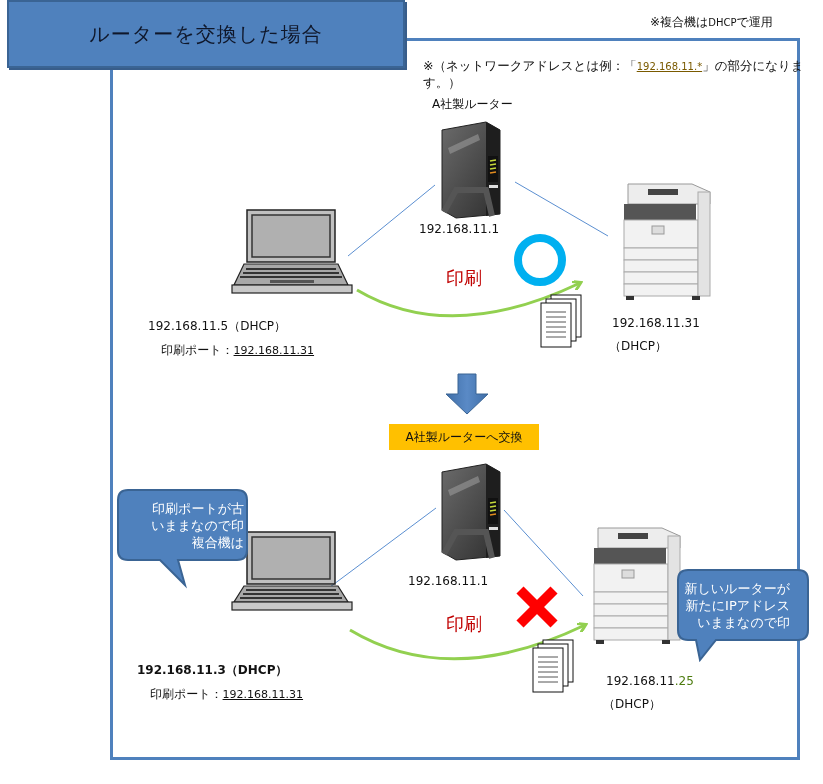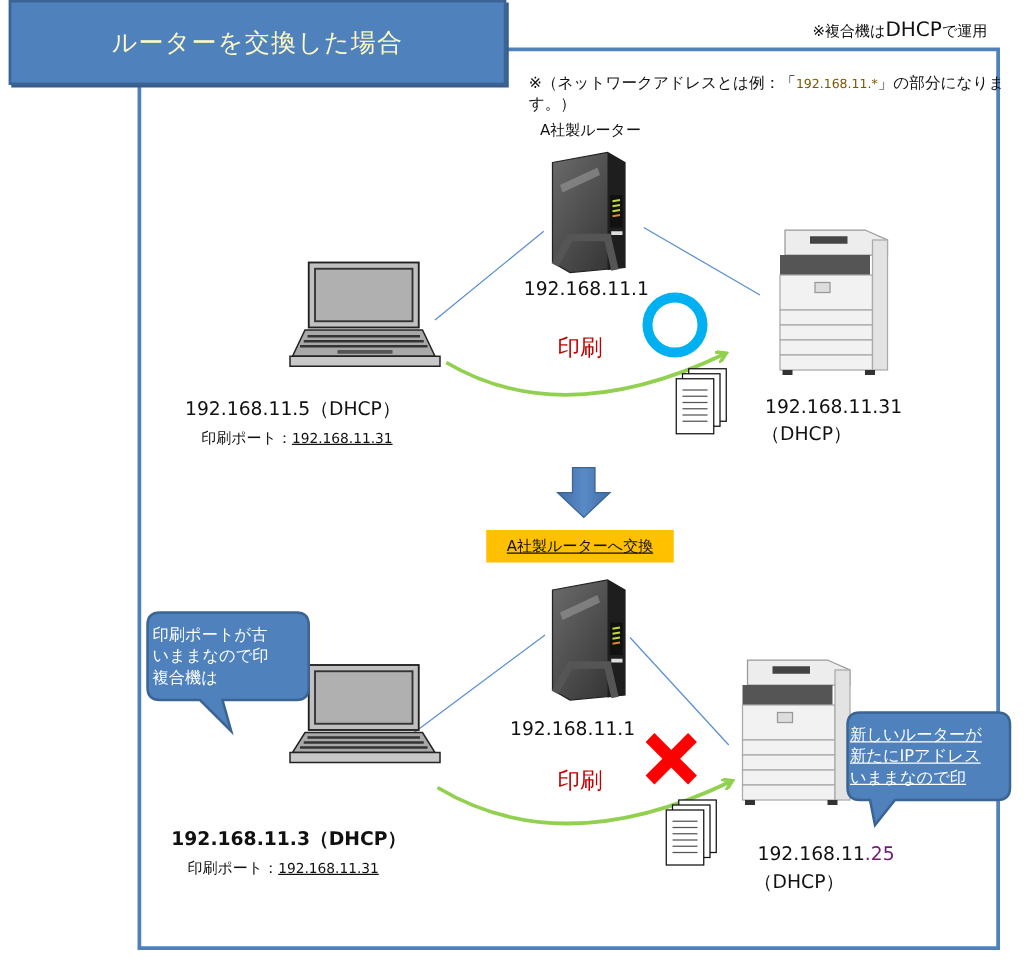--- a/index.html
+++ b/index.html
@@ -9,7 +9,7 @@
            border:3px solid #4f81bd; box-sizing:border-box; background:#fff; }
   .title-box { position:absolute; left:7px; top:0; width:398px; height:68px;
                background:#4f81bd; border:2px solid #3a6494; box-sizing:border-box;
-               box-shadow:2px 2px 0 #385d8a; color:#fef9c3; font-size:20px;
+               box-shadow:2px 2px 0 #385d8a; color:#0f172a; font-size:20px;
                display:flex; align-items:center; justify-content:center; letter-spacing:1px; }
   .note-top { position:absolute; left:650px; top:14px; font-size:12px; }
   .note-top .small { font-size:16px; }

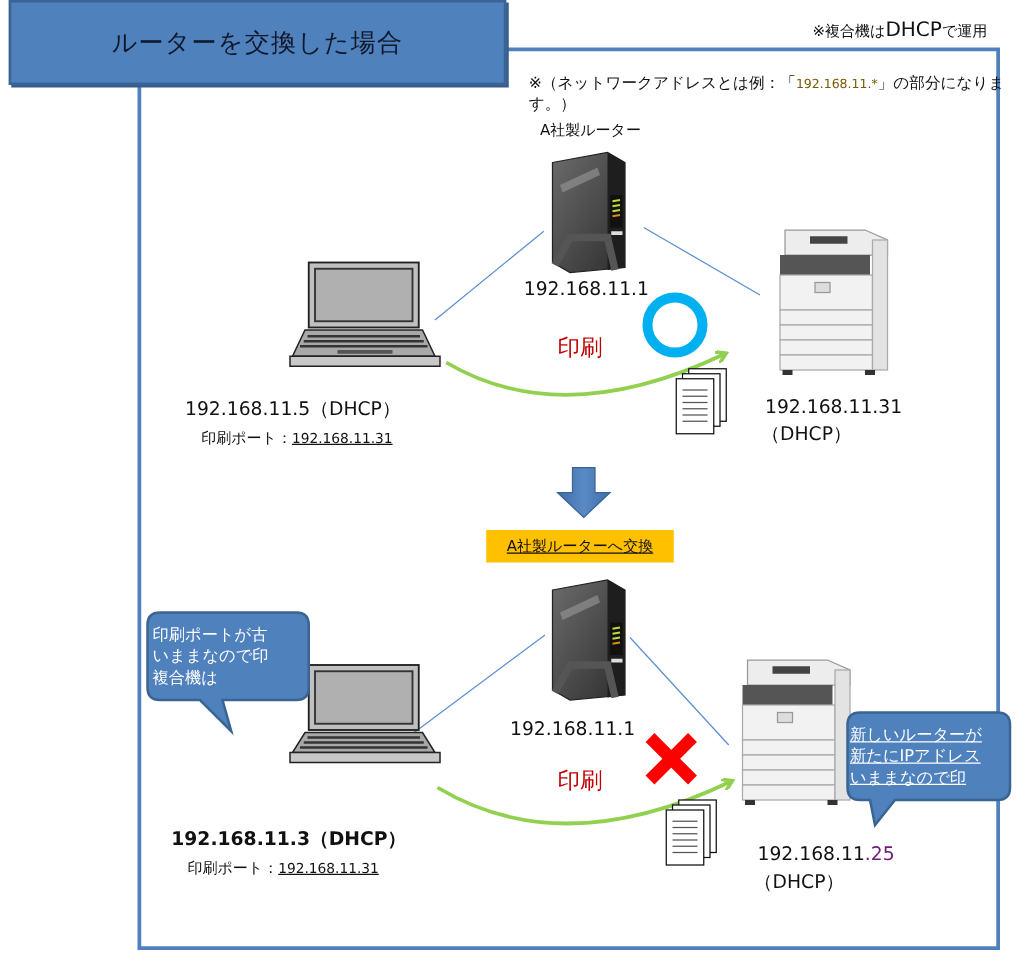--- a/index.html
+++ b/index.html
@@ -12,7 +12,7 @@
                box-shadow:2px 2px 0 #385d8a; color:#0f172a; font-size:20px;
                display:flex; align-items:center; justify-content:center; letter-spacing:1px; }
   .note-top { position:absolute; left:650px; top:14px; font-size:12px; }
-  .note-top .small { font-size:16px; }
+  .note-top .small { font-size:10px; }
   .note-net { position:absolute; left:423px; top:58px; font-size:12.5px; }
   .note-net .ip { font-size:10px; color:#7a5a00; }
   .router-label { position:absolute; left:432px; top:96px; font-size:12px; }

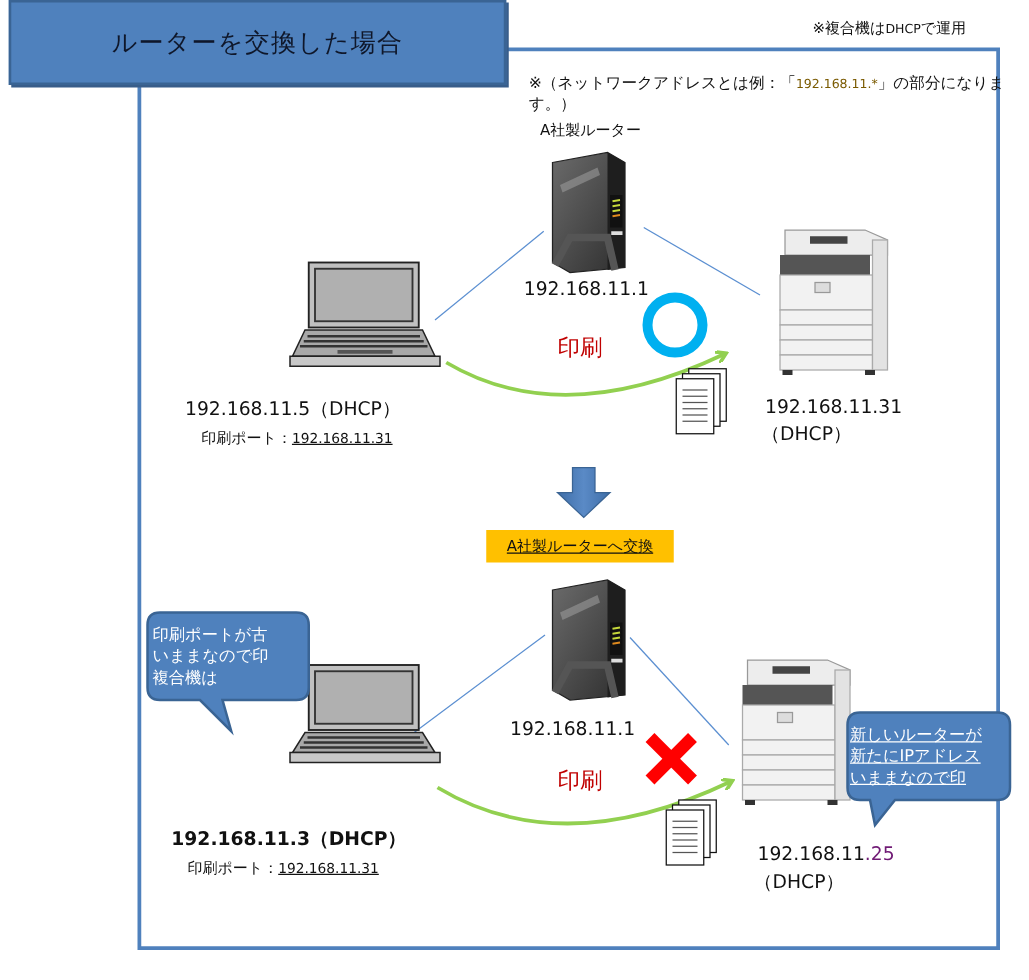--- a/index.html
+++ b/index.html
@@ -14,7 +14,7 @@
   .note-top { position:absolute; left:650px; top:14px; font-size:12px; }
   .note-top .small { font-size:10px; }
   .note-net { position:absolute; left:423px; top:58px; font-size:12.5px; }
-  .note-net .ip { font-size:10px; color:#7a5a00; }
+  .note-net .ip { font-size:10px; color:#7a5a00;text-decoration:underline; }
   .router-label { position:absolute; left:432px; top:96px; font-size:12px; }
   .ip-big { position:absolute; font-size:15px; color:#111; }
   .ip-sub { position:absolute; font-size:12px; }

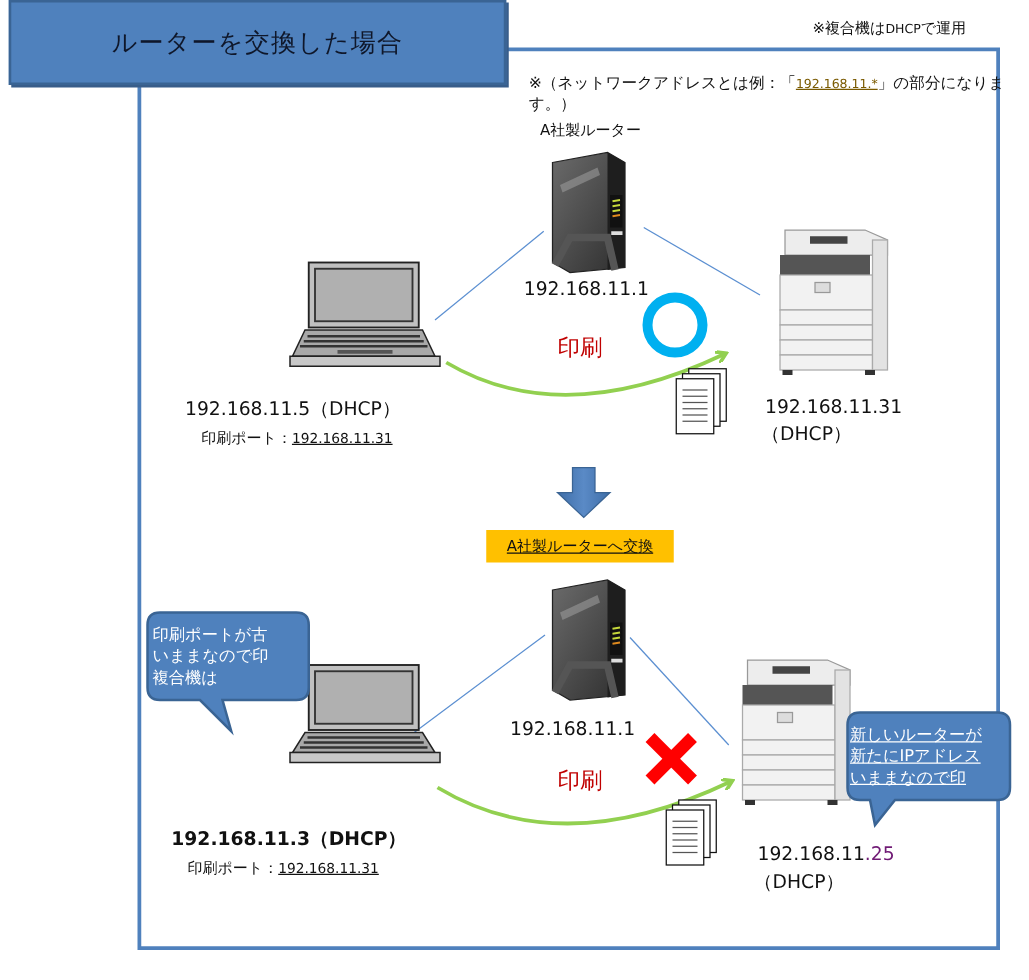--- a/index.html
+++ b/index.html
@@ -16,7 +16,7 @@
   .note-net { position:absolute; left:423px; top:58px; font-size:12.5px; }
   .note-net .ip { font-size:10px; color:#7a5a00;text-decoration:underline; }
   .router-label { position:absolute; left:432px; top:96px; font-size:12px; }
-  .ip-big { position:absolute; font-size:15px; color:#111; }
+  .ip-big { position:absolute; font-size:12px; color:#111; }
   .ip-sub { position:absolute; font-size:12px; }
   .ip-sub u { font-size:11px; }
   .print-label { position:absolute; font-size:18px; color:#c00000; }

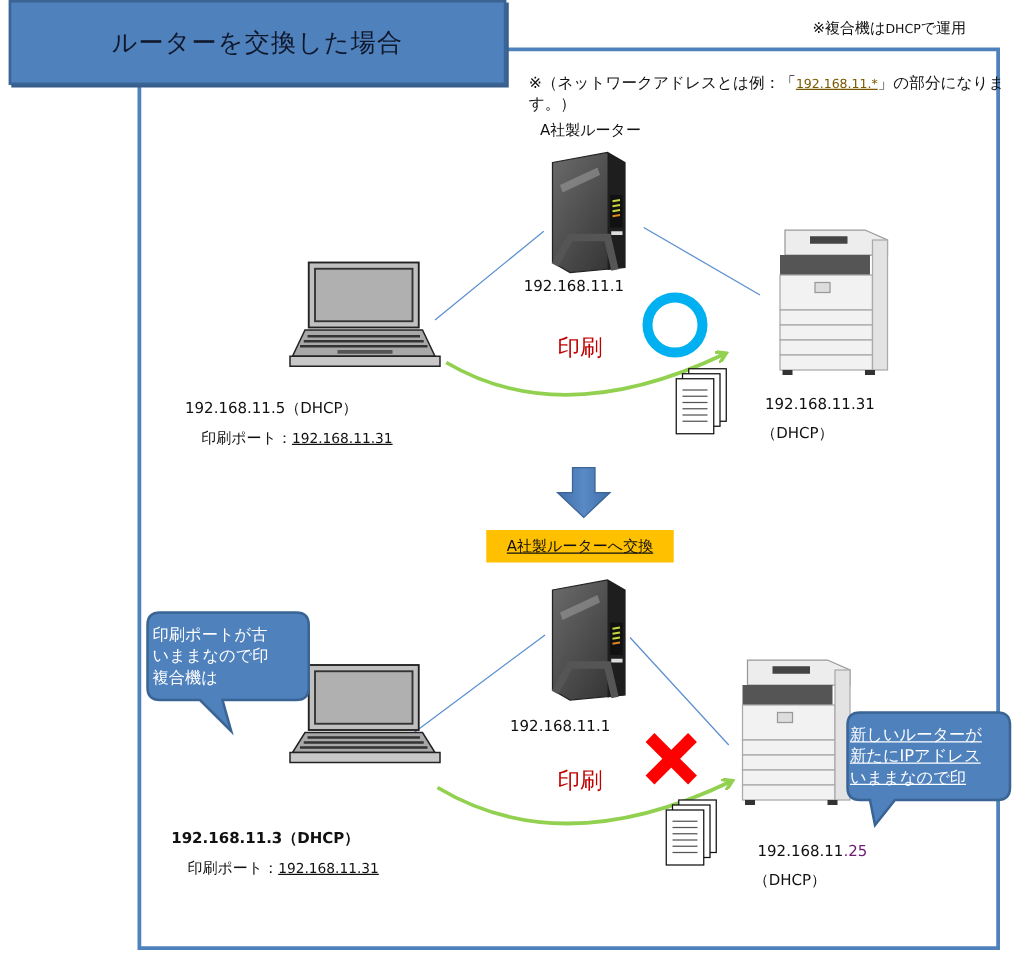--- a/index.html
+++ b/index.html
@@ -22,7 +22,7 @@
   .print-label { position:absolute; font-size:18px; color:#c00000; }
   .exchange-tag { position:absolute; left:389px; top:424px; width:150px; height:26px;
                   background:#ffc000; font-size:12px; display:flex; align-items:center;
-                  justify-content:center;text-decoration:underline; }
+                  justify-content:center; }
   .bubble-text { position:absolute; color:#fff; font-size:13px; text-align:left; line-height:17px; }
   .red { color:#701a75; }
   svg { position:absolute; left:0; top:0; }

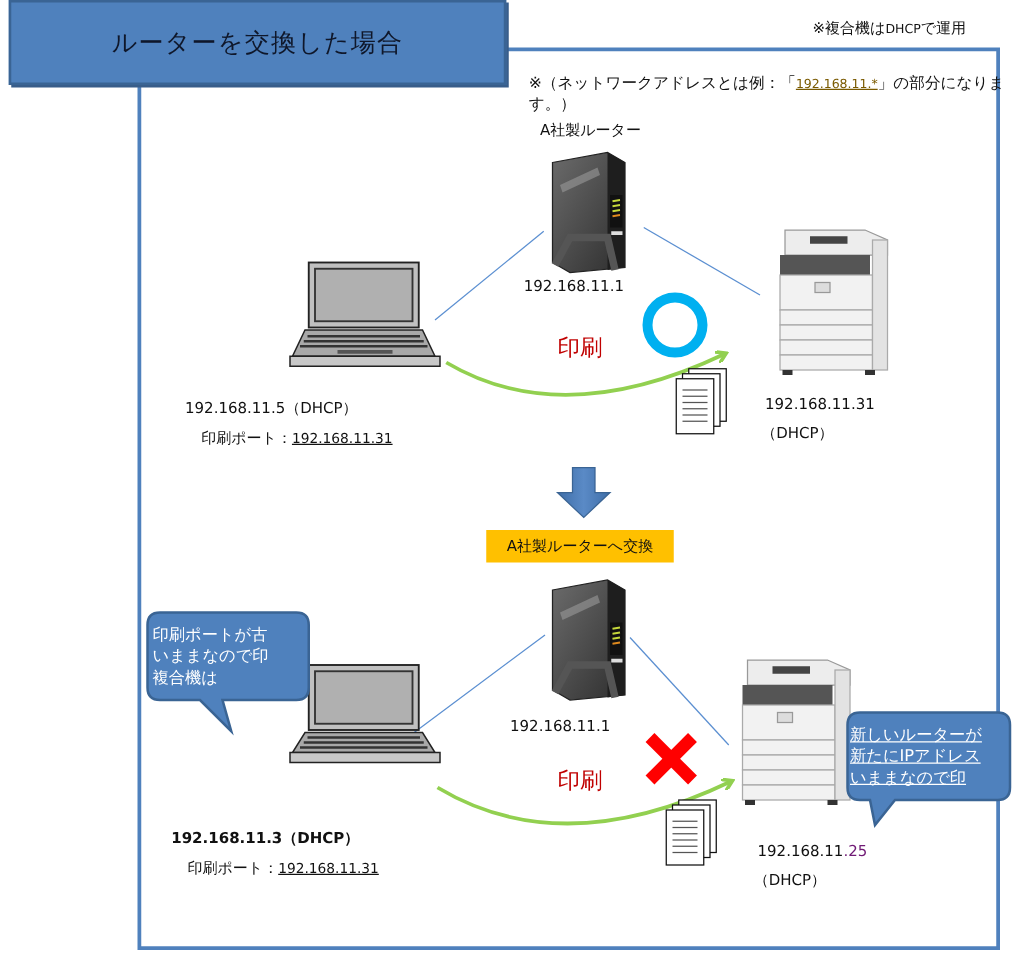--- a/index.html
+++ b/index.html
@@ -23,7 +23,7 @@
   .exchange-tag { position:absolute; left:389px; top:424px; width:150px; height:26px;
                   background:#ffc000; font-size:12px; display:flex; align-items:center;
                   justify-content:center; }
-  .bubble-text { position:absolute; color:#fff; font-size:13px; text-align:left; line-height:17px; }
+  .bubble-text { position:absolute; color:#fff; font-size:13px; text-align:right; line-height:17px; }
   .red { color:#701a75; }
   svg { position:absolute; left:0; top:0; }
 </style>

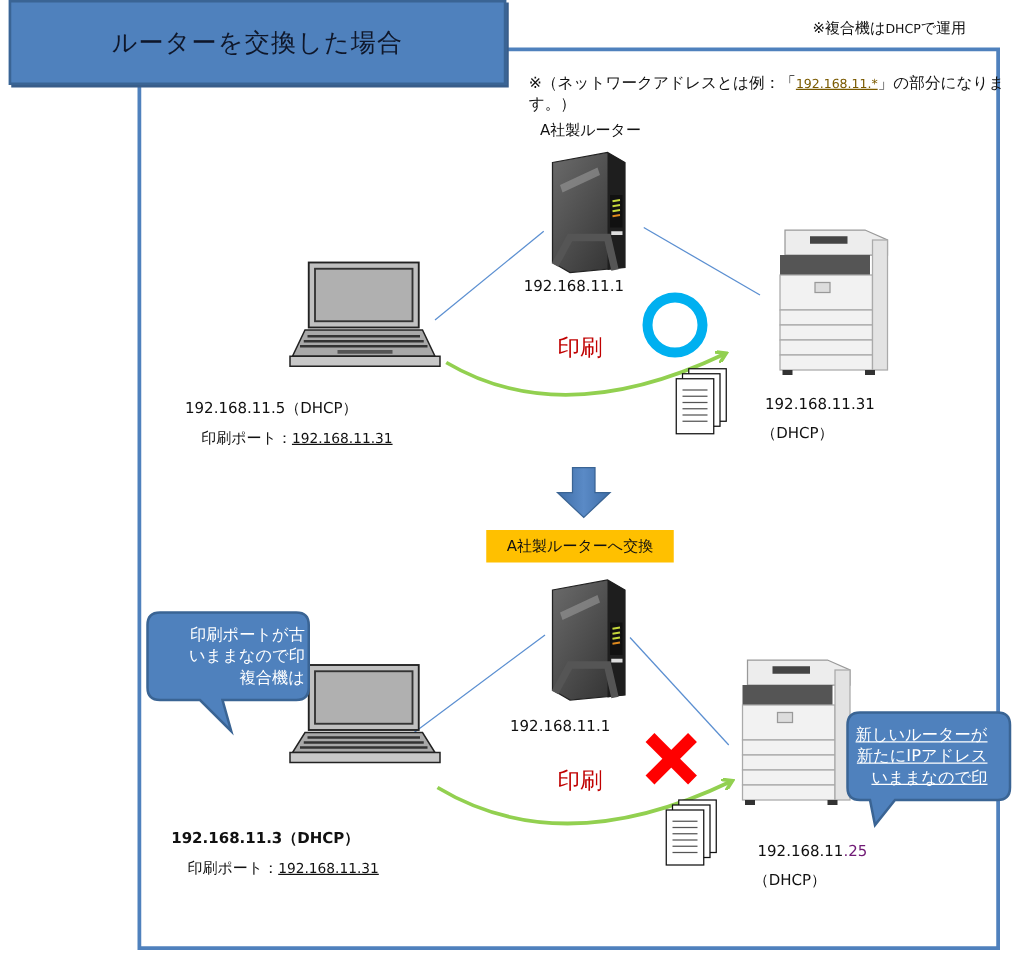--- a/index.html
+++ b/index.html
@@ -209,7 +209,7 @@
 <div class="ip-sub" style="left:150px; top:686px;">
   <span>印刷ポート：</span><u>192.168.11.31</u>
 </div>
-<div class="bubble-text" style="left:680px; top:580px; width:110px;text-decoration:underline;">
+<div class="bubble-text" style="left:680px; top:580px; width:110px;">
   <div>新しいルーターが</div>
   <div>新たにIPアドレス</div>
   <div>いままなので印</div>

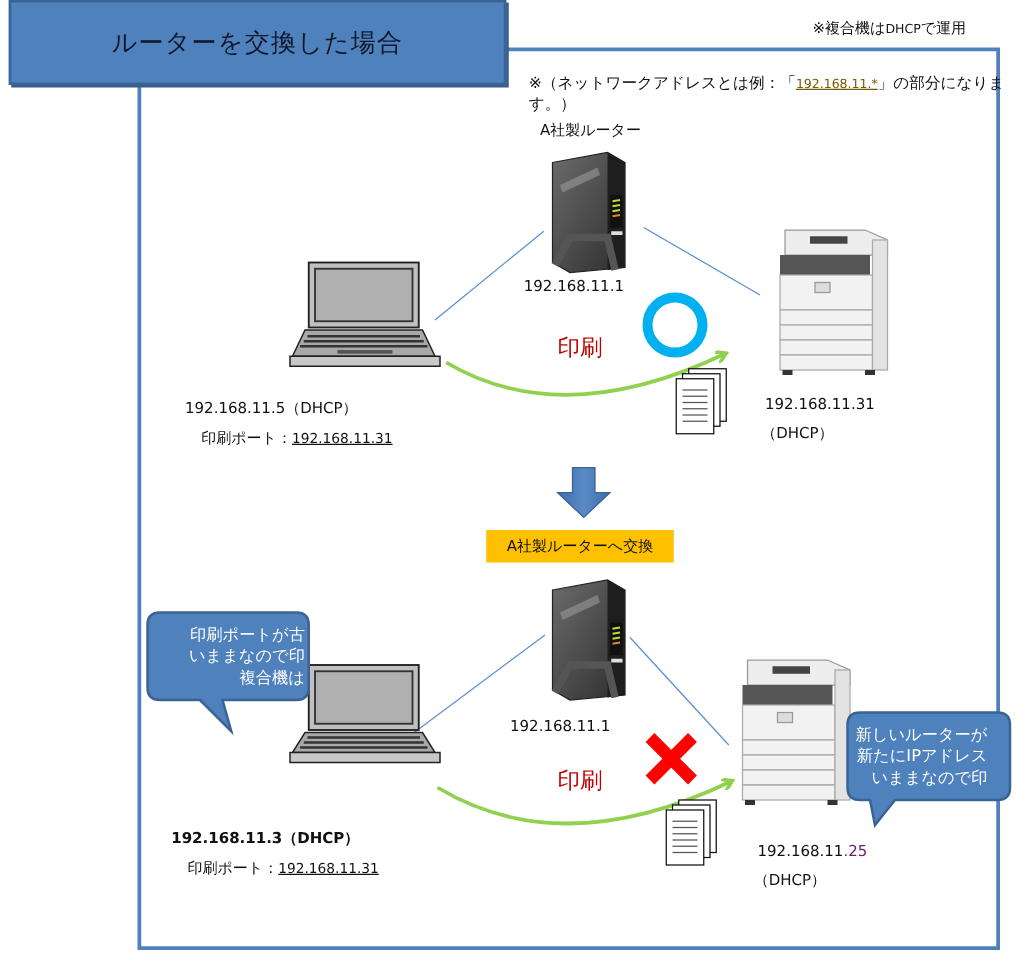--- a/index.html
+++ b/index.html
@@ -24,7 +24,7 @@
                   background:#ffc000; font-size:12px; display:flex; align-items:center;
                   justify-content:center; }
   .bubble-text { position:absolute; color:#fff; font-size:13px; text-align:right; line-height:17px; }
-  .red { color:#701a75; }
+  .red { color:#4d7c0f; }
   svg { position:absolute; left:0; top:0; }
 </style>
 </head>

